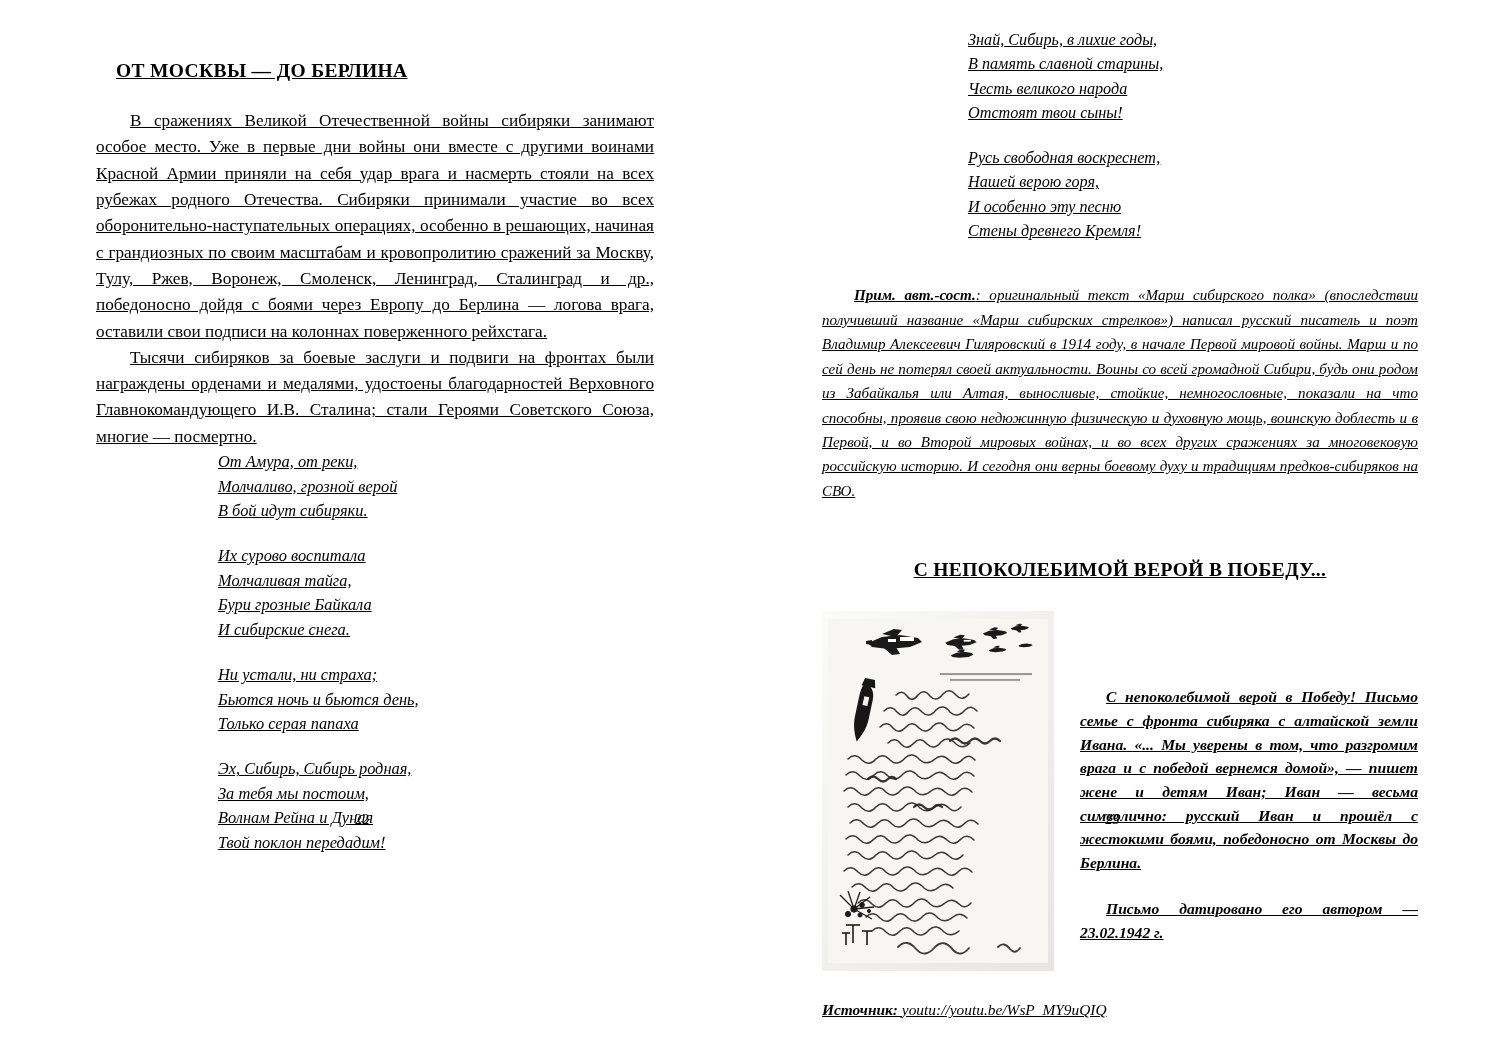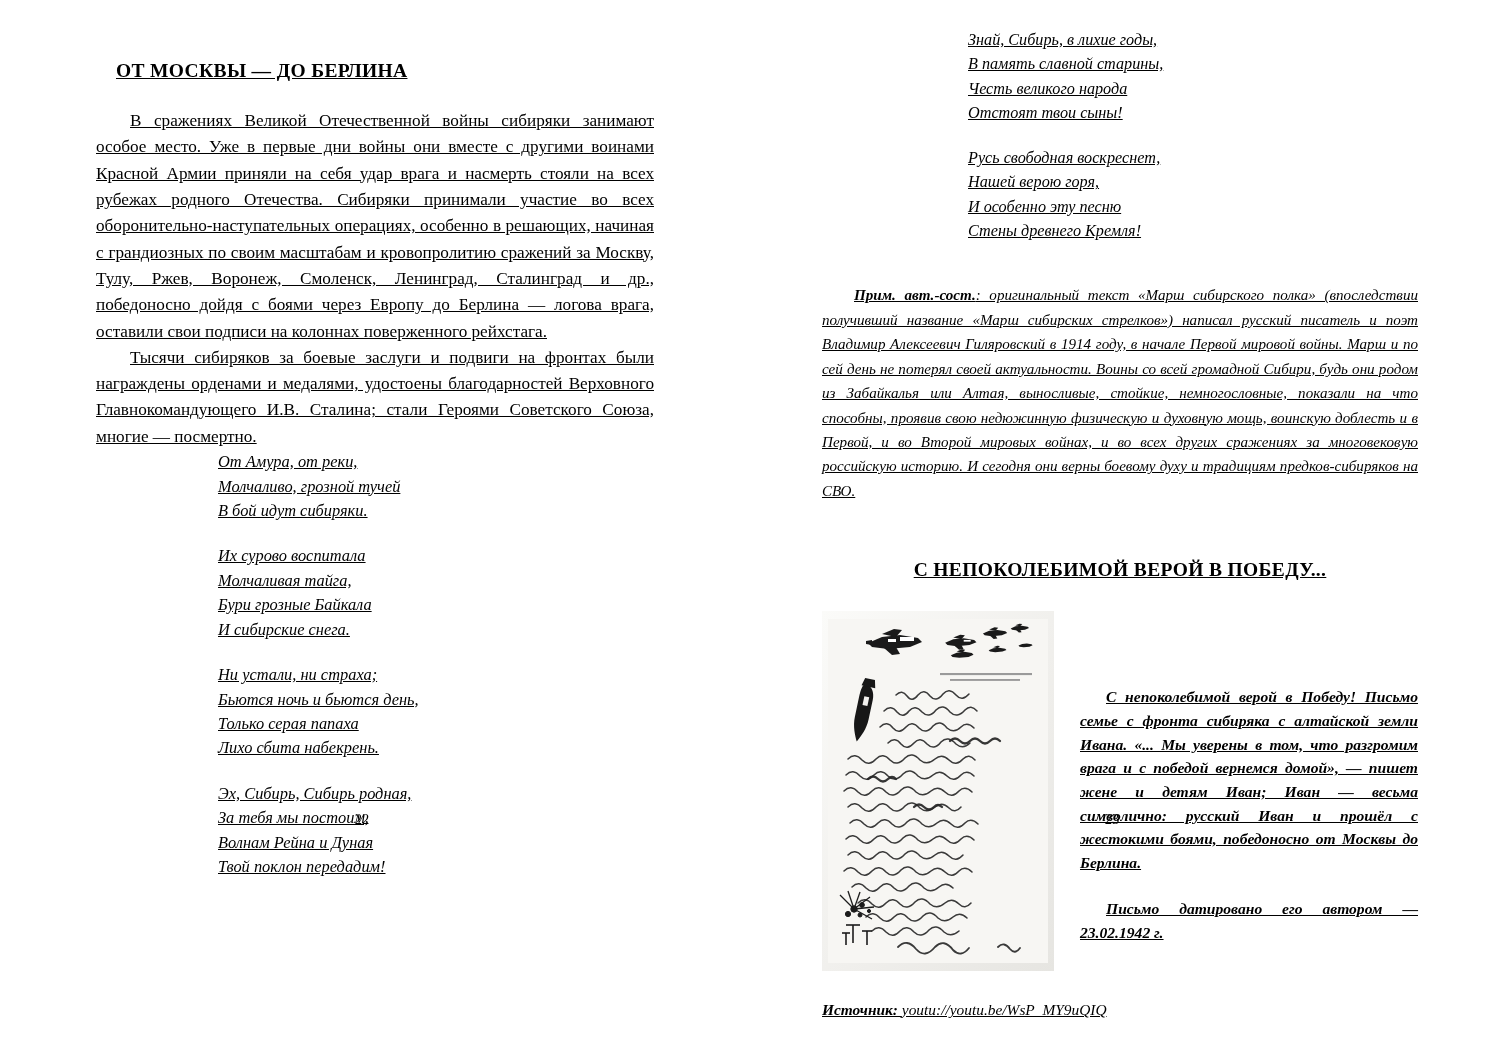--- a/index.html
+++ b/index.html
@@ -170,7 +170,7 @@
     <div class="poem">
       <div class="stanza">
         <div class="line">От Амура, от реки,</div>
-        <div class="line">Молчаливо, грозной тучей</div>
+        <div class="line">Молчаливо, грозной верой</div>
         <div class="line">В бой идут сибиряки.</div>
       </div>
       <div class="stanza">

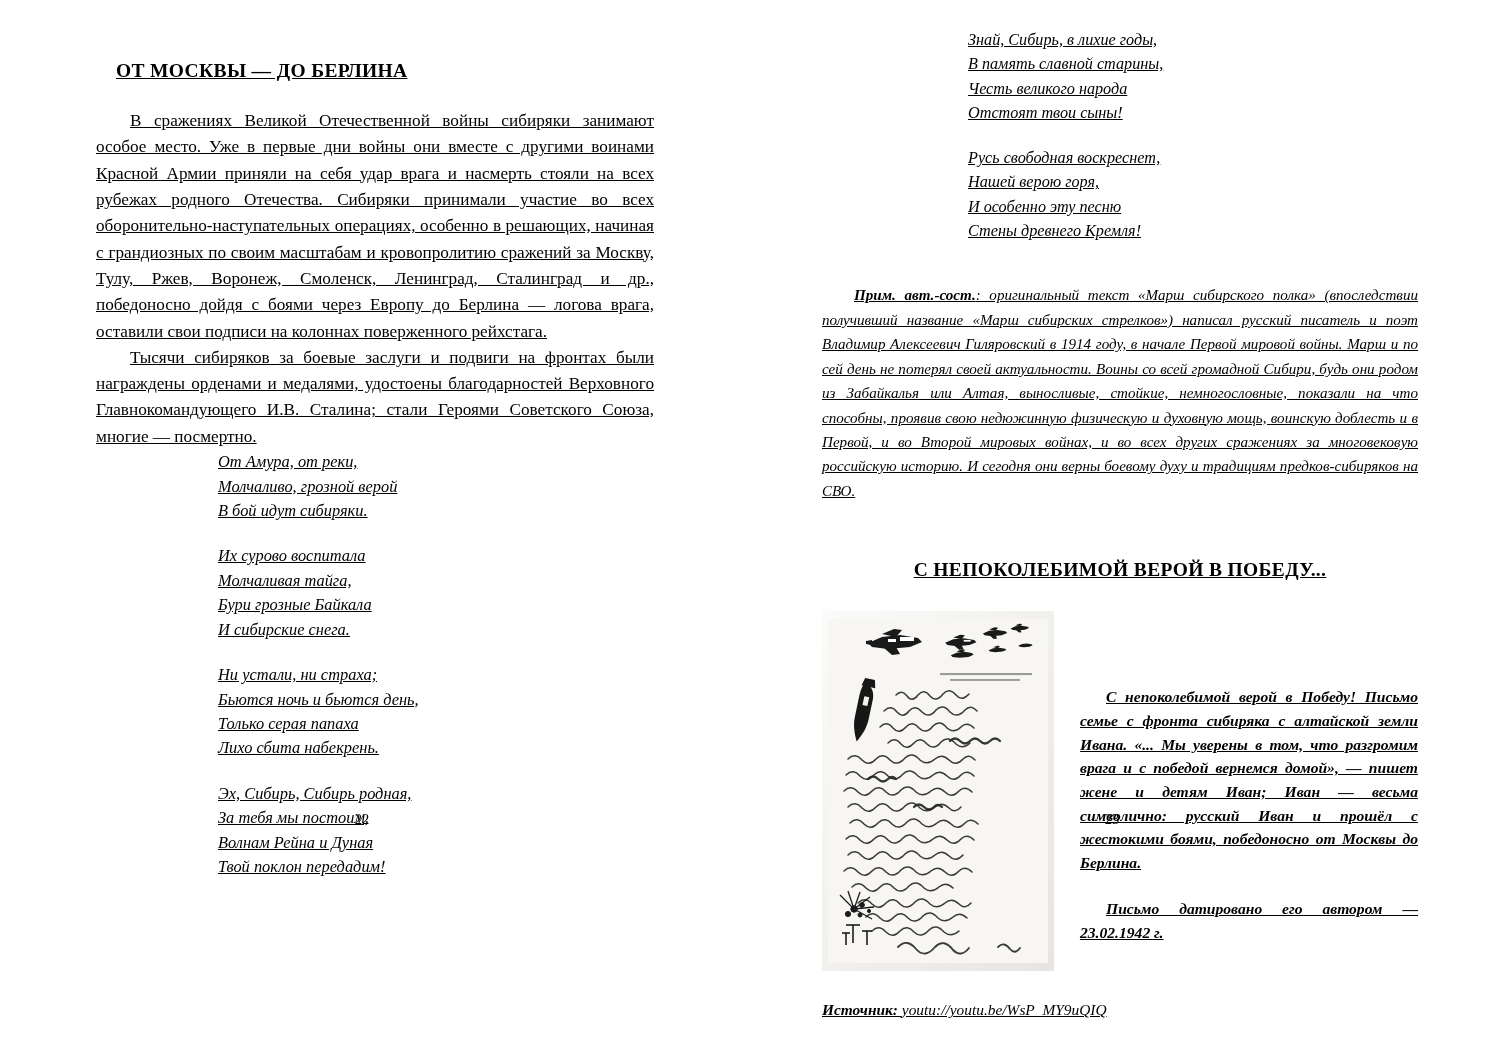--- a/index.html
+++ b/index.html
@@ -183,7 +183,6 @@
         <div class="line">Ни устали, ни страха;</div>
         <div class="line">Бьются ночь и бьются день,</div>
         <div class="line">Только серая папаха</div>
-        <div class="line">Лихо сбита набекрень.</div>
       </div>
       <div class="stanza">
         <div class="line">Эх, Сибирь, Сибирь родная,</div>

